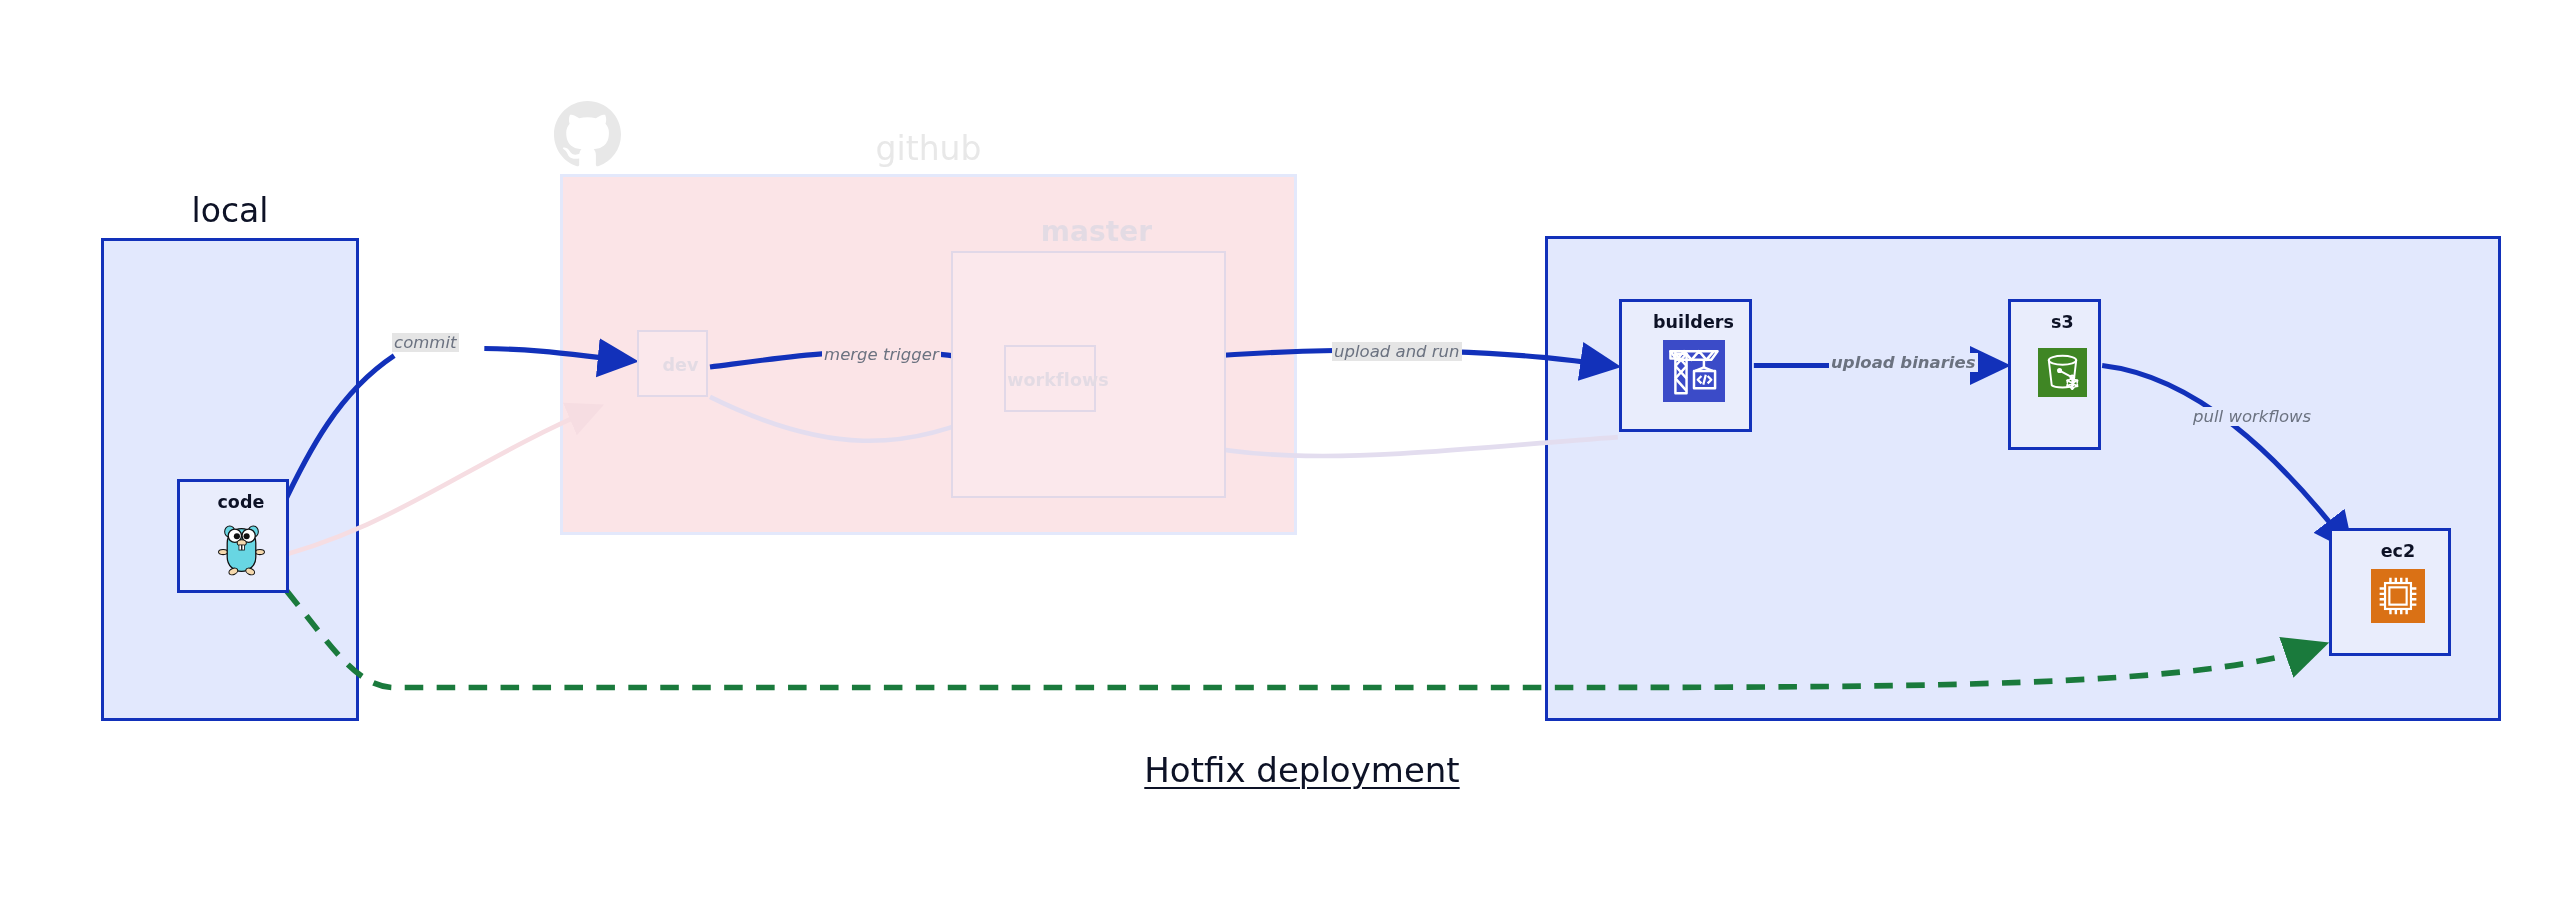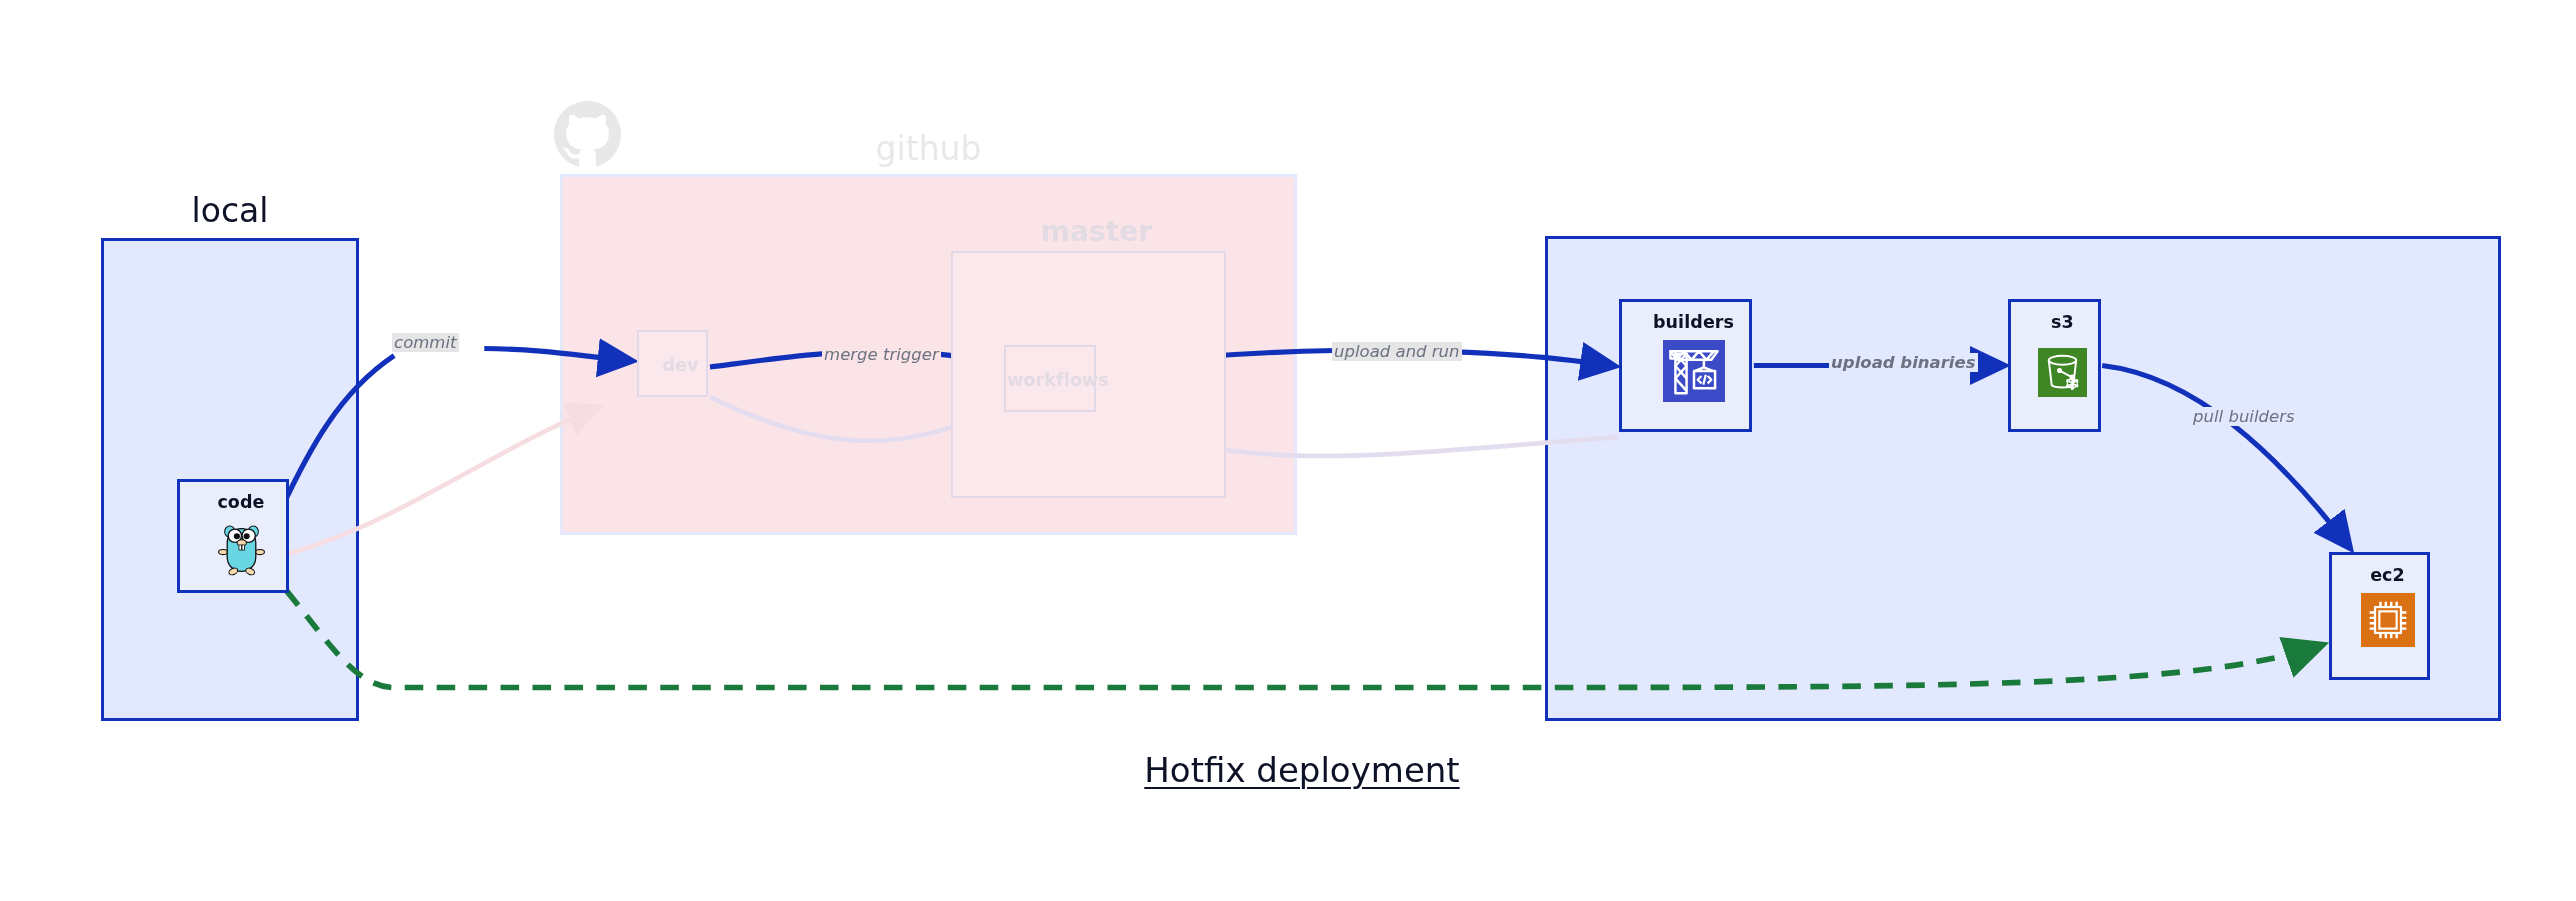--- a/index.html
+++ b/index.html
@@ -47,7 +47,7 @@
   #n-master{left:951px;top:251px;width:275px;height:247px;}
   #n-master .nlabel{margin-top:-38px;font-size:28px;color:#e3dbe4;}
   #n-builders{left:1619px;top:299px;width:133px;height:133px;}
-  #n-s3{left:2008px;top:299px;width:93px;height:133px;gap:8px;}
+  #n-s3{left:2008px;top:299px;width:93px;height:151px;gap:8px;}
   #n-ec2{left:2329px;top:552px;width:101px;height:128px;}
 
   

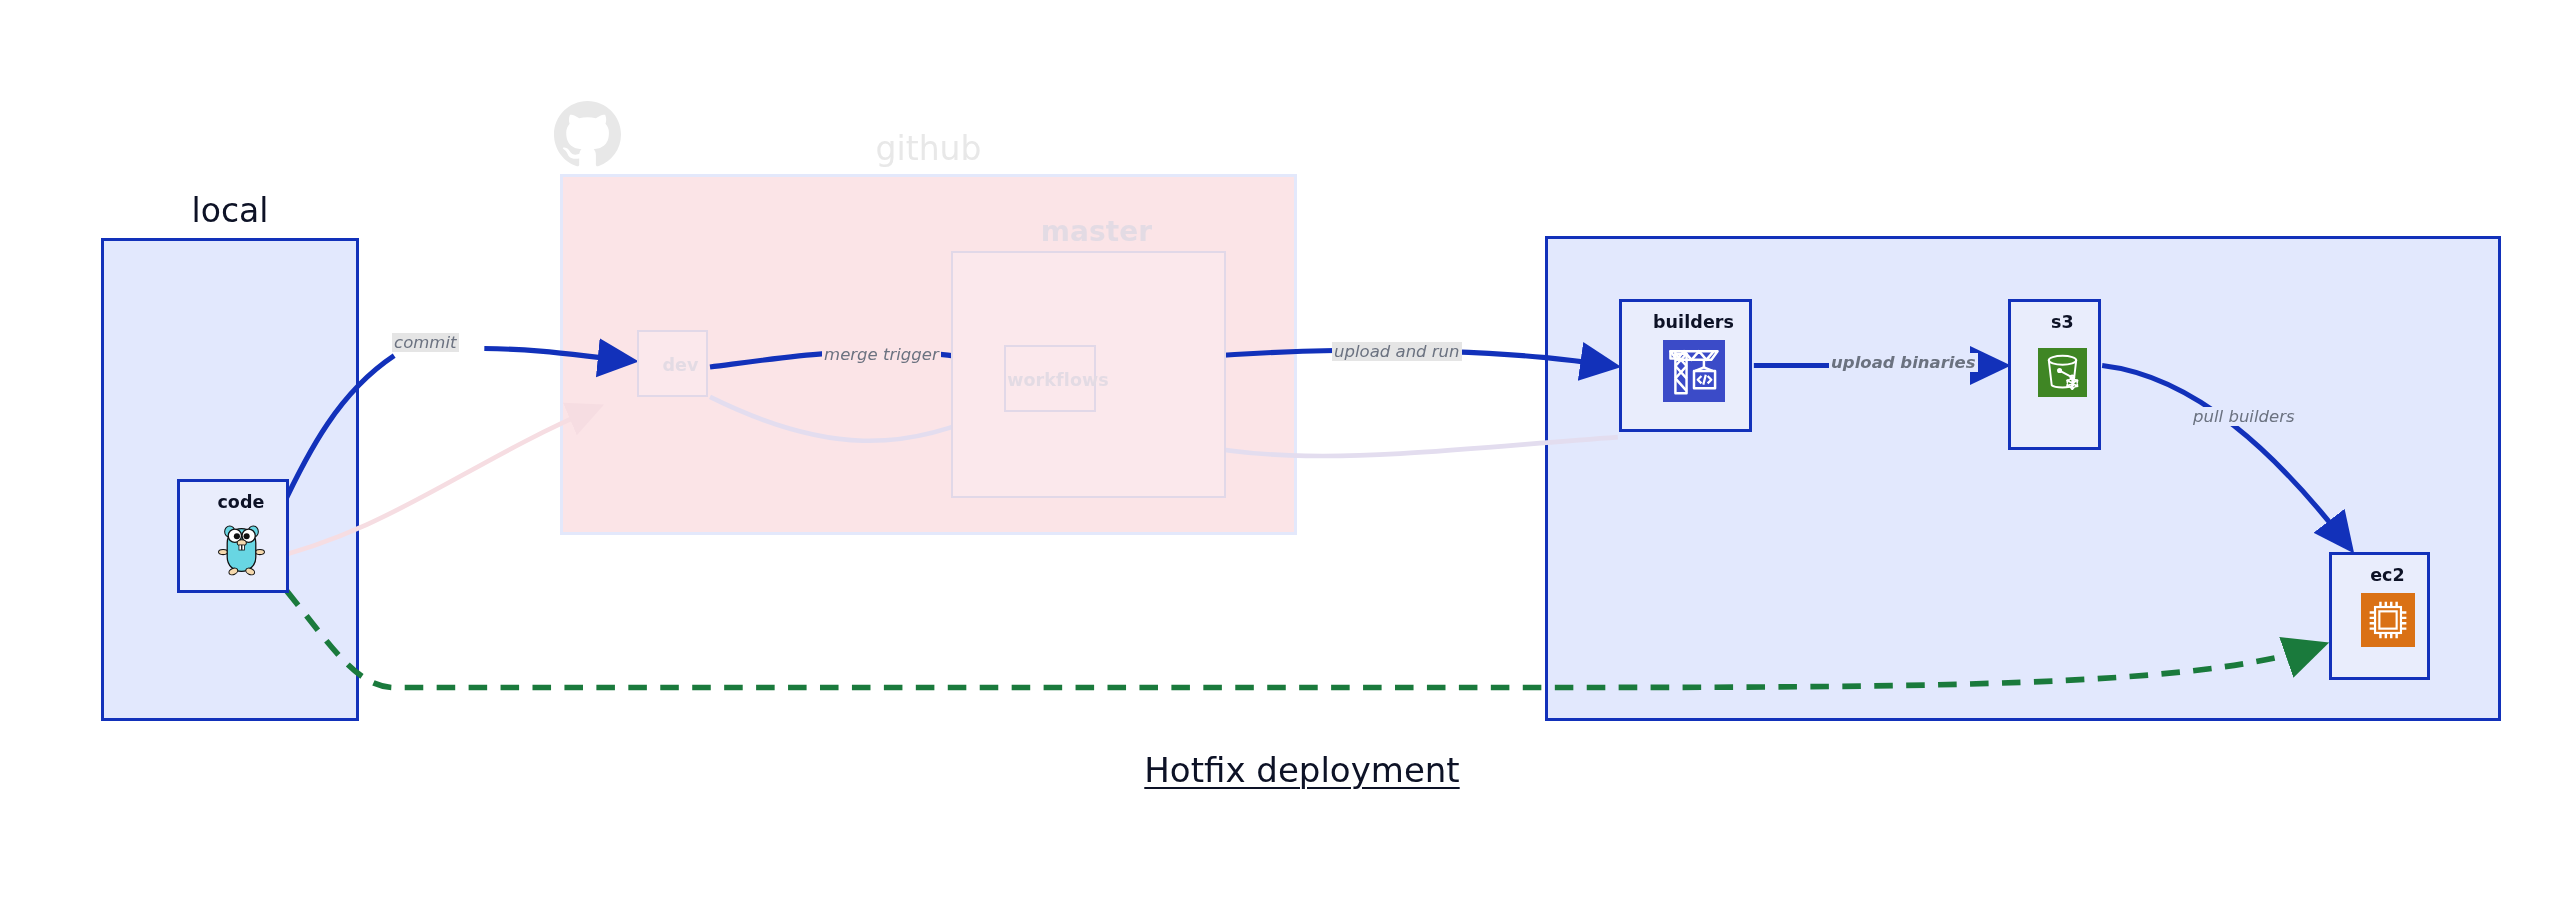--- a/index.html
+++ b/index.html
@@ -250,7 +250,7 @@
 
   <div class="elabel on-blue" id="el-upload-bin">upload binaries</div>
 
-  <div class="elabel on-blue" id="el-pull-bin">pull builders</div>
+  <div class="elabel on-blue" id="el-pull-bin">pull workflows</div>
 
   <div id="title">Hotfix deployment</div>
 

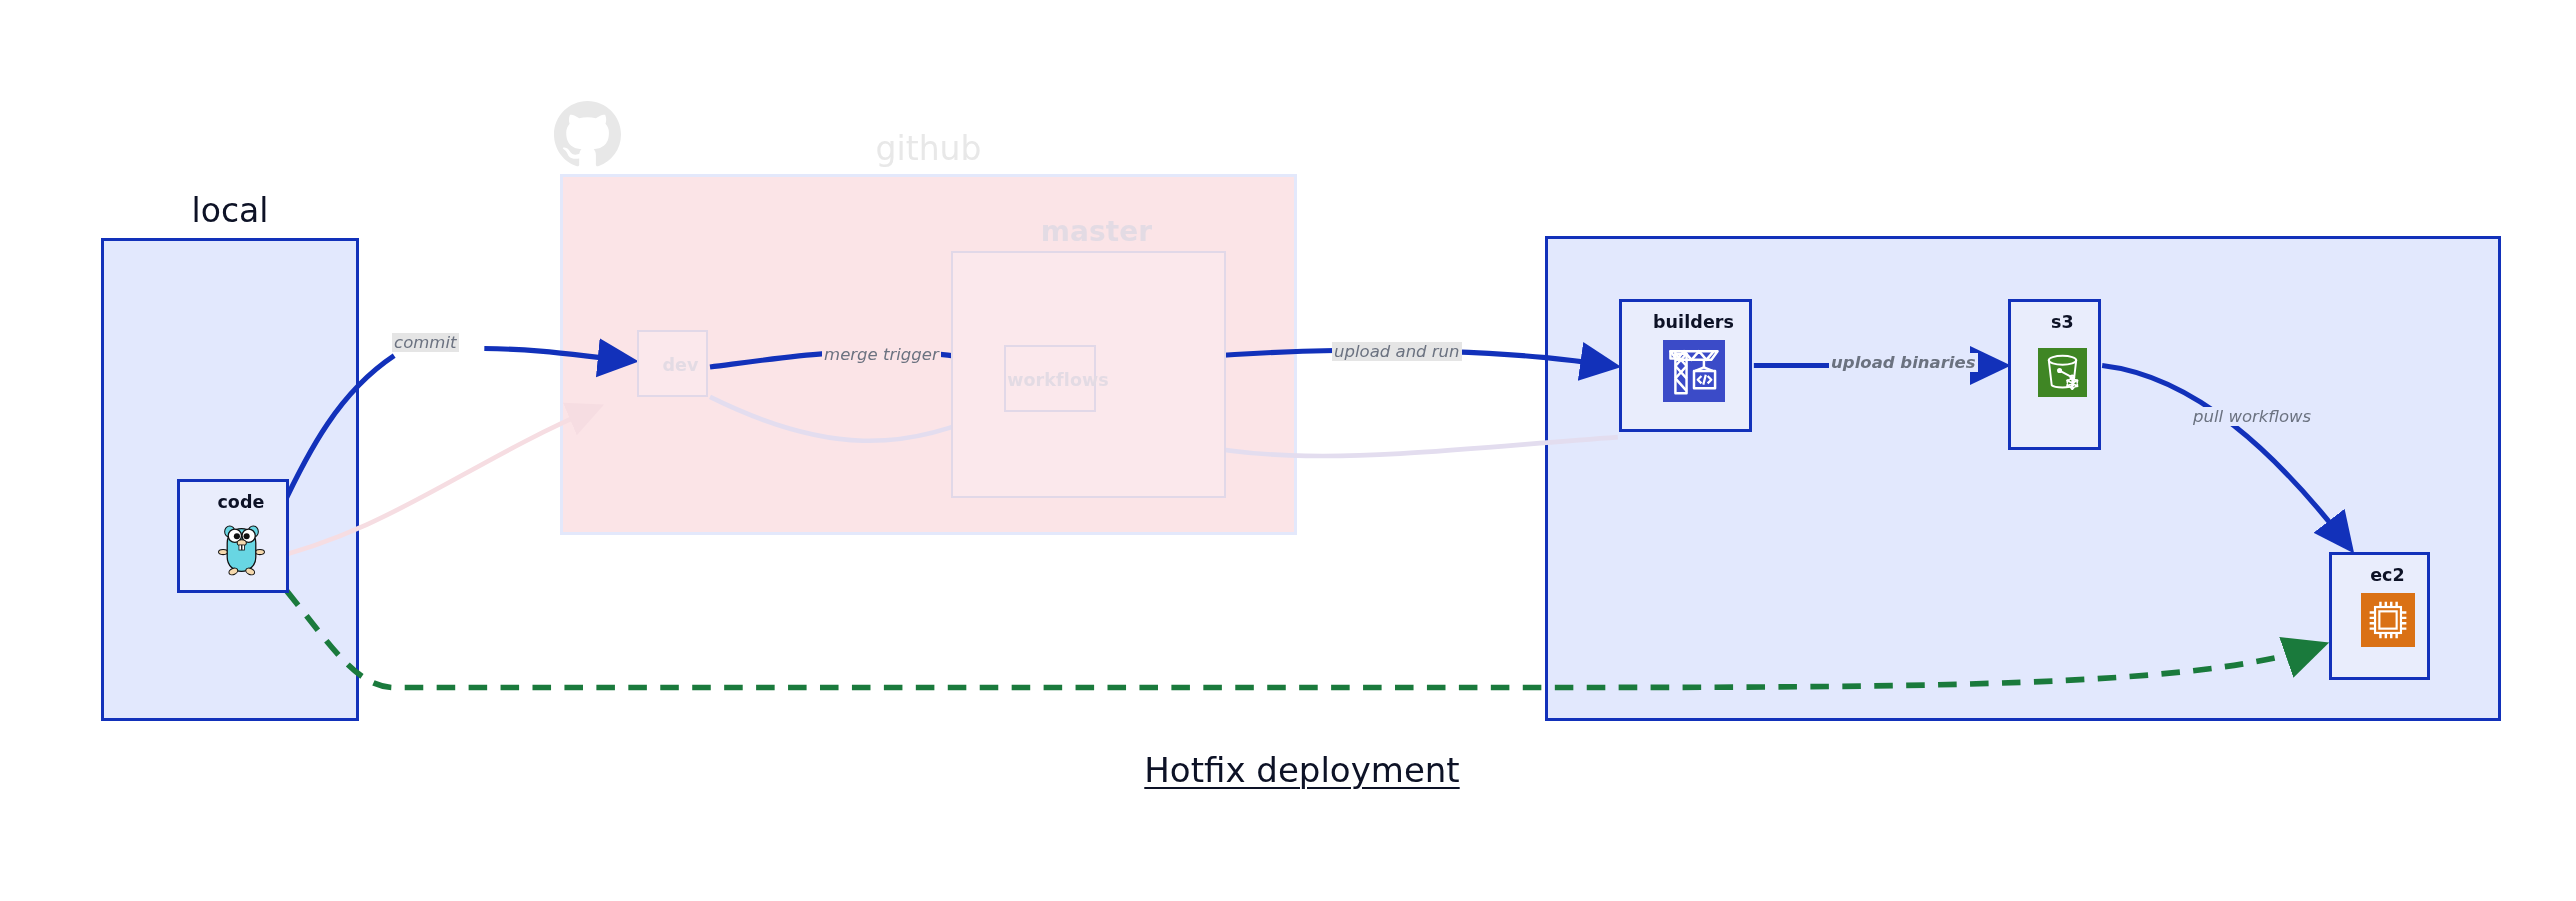--- a/index.html
+++ b/index.html
@@ -48,7 +48,7 @@
   #n-master .nlabel{margin-top:-38px;font-size:28px;color:#e3dbe4;}
   #n-builders{left:1619px;top:299px;width:133px;height:133px;}
   #n-s3{left:2008px;top:299px;width:93px;height:151px;gap:8px;}
-  #n-ec2{left:2329px;top:552px;width:101px;height:128px;}
+  #n-ec2{left:2329px;top:528px;width:122px;height:128px;}
 
   
   .elabel{position:absolute;font-style:italic;font-size:16.5px;color:#6b7280;

